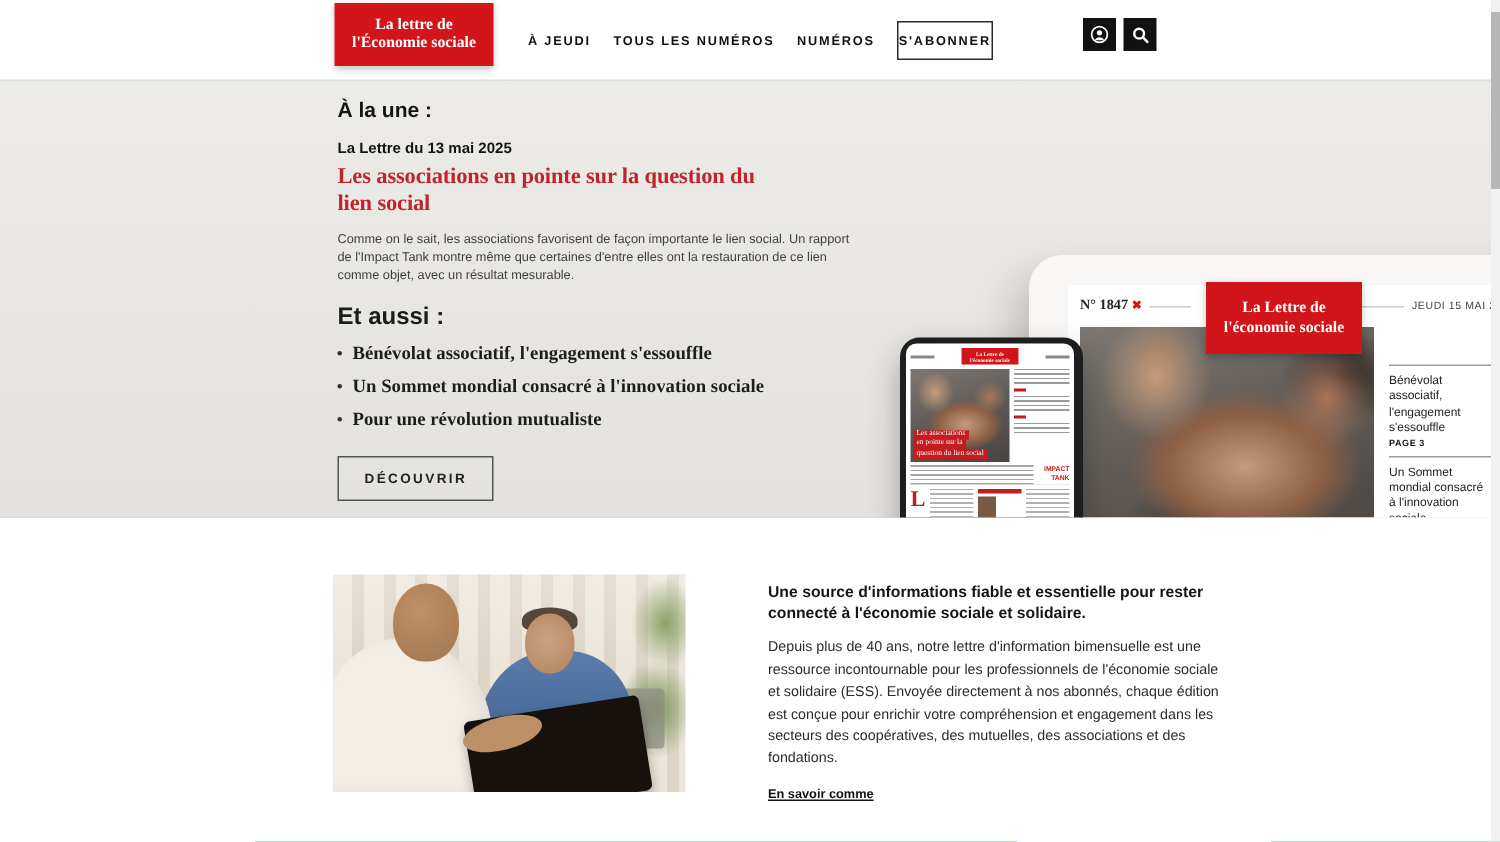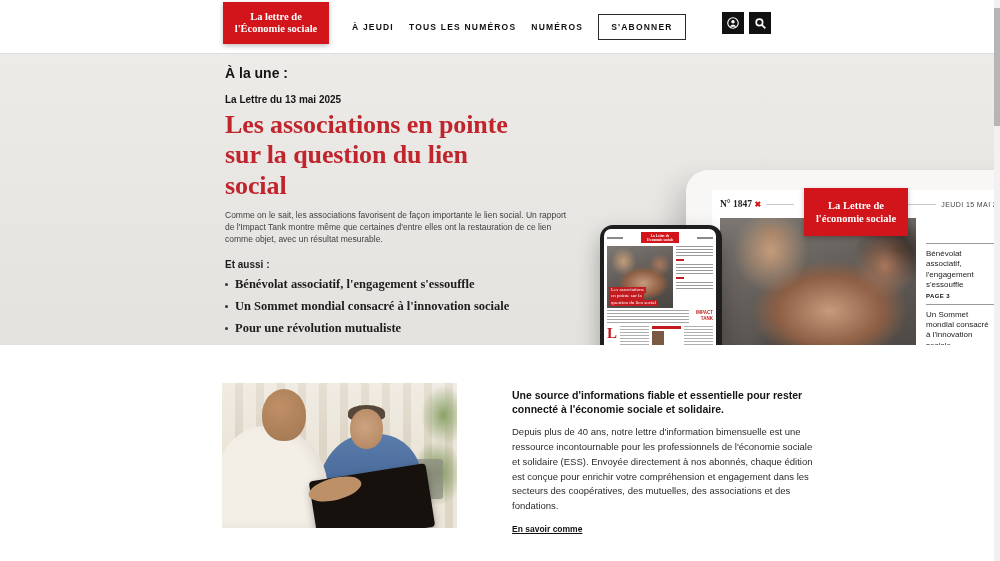--- a/index.html
+++ b/index.html
@@ -15,7 +15,7 @@
         text-align:center;box-shadow:0 2px 5px rgba(0,0,0,.25);cursor:pointer;}
   .menu{position:absolute;left:352px;top:0;height:53px;display:flex;align-items:center;gap:15px;}
   .menu a{font-size:8.5px;font-weight:bold;letter-spacing:1.2px;color:#111;text-decoration:none;cursor:pointer;white-space:nowrap;}
-  .menu a.btn-outline{border:1px solid #2a2a2a;padding:7px 12px;}
+  .menu a.btn-outline{border:1px solid #2a2a2a;padding:7px 0;}
   .nav-icons{position:absolute;left:722px;top:12px;display:flex;gap:5px;}
   .icon-btn{width:22px;height:22px;background:#111;border:none;display:flex;align-items:center;justify-content:center;cursor:pointer;padding:0;}
   .icon-btn svg{display:block;}

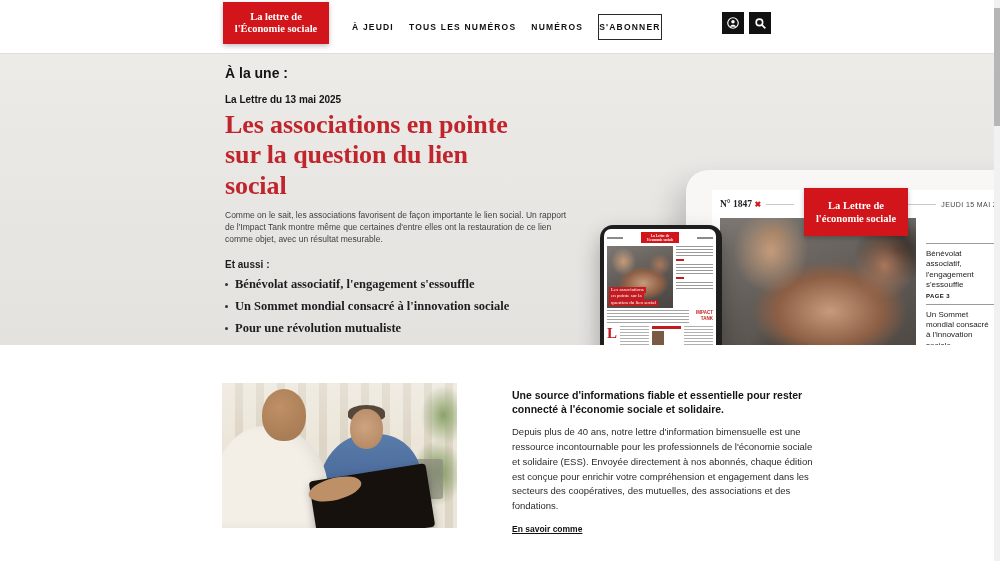--- a/index.html
+++ b/index.html
@@ -31,7 +31,7 @@
   .kicker{font-size:14px;font-weight:bold;color:#141414;}
   .hero-date{font-size:10px;font-weight:bold;color:#141414;margin-top:13px;}
   .hero-title{font-family:"Liberation Serif",serif;font-weight:bold;color:#c0242c;
-              font-size:26px;line-height:1.17;width:300px;margin-top:5px;letter-spacing:-.1px;}
+              font-size:15px;line-height:1.17;width:300px;margin-top:5px;letter-spacing:-.1px;}
   .hero-body{font-size:8.5px;line-height:1.4;color:#3e3e3e;width:348px;margin-top:9px;}
   .et-aussi{font-size:10px;font-weight:bold;margin-top:13px;}
   .hero-list{list-style:none;margin:7px 0 0 0;padding:0;}

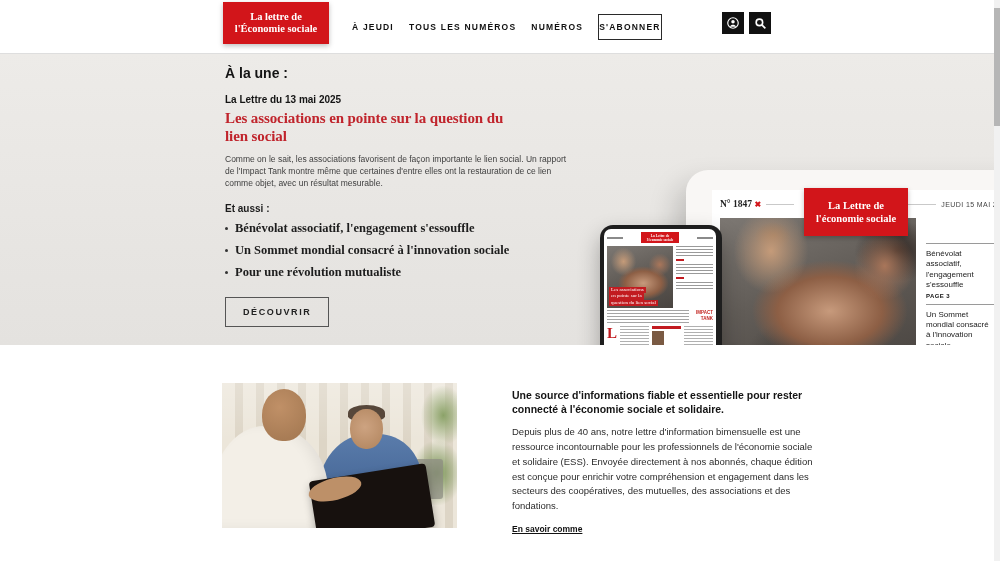--- a/index.html
+++ b/index.html
@@ -33,7 +33,7 @@
   .hero-title{font-family:"Liberation Serif",serif;font-weight:bold;color:#c0242c;
               font-size:15px;line-height:1.17;width:300px;margin-top:5px;letter-spacing:-.1px;}
   .hero-body{font-size:8.5px;line-height:1.4;color:#3e3e3e;width:348px;margin-top:9px;}
-  .et-aussi{font-size:10px;font-weight:bold;margin-top:13px;}
+  .et-aussi{font-size:16px;font-weight:bold;margin-top:13px;}
   .hero-list{list-style:none;margin:7px 0 0 0;padding:0;}
   .hero-list li{font-family:"Liberation Serif",serif;font-weight:bold;font-size:12.5px;color:#1d1d1d;
                 margin:0 0 7px 10px;position:relative;}

